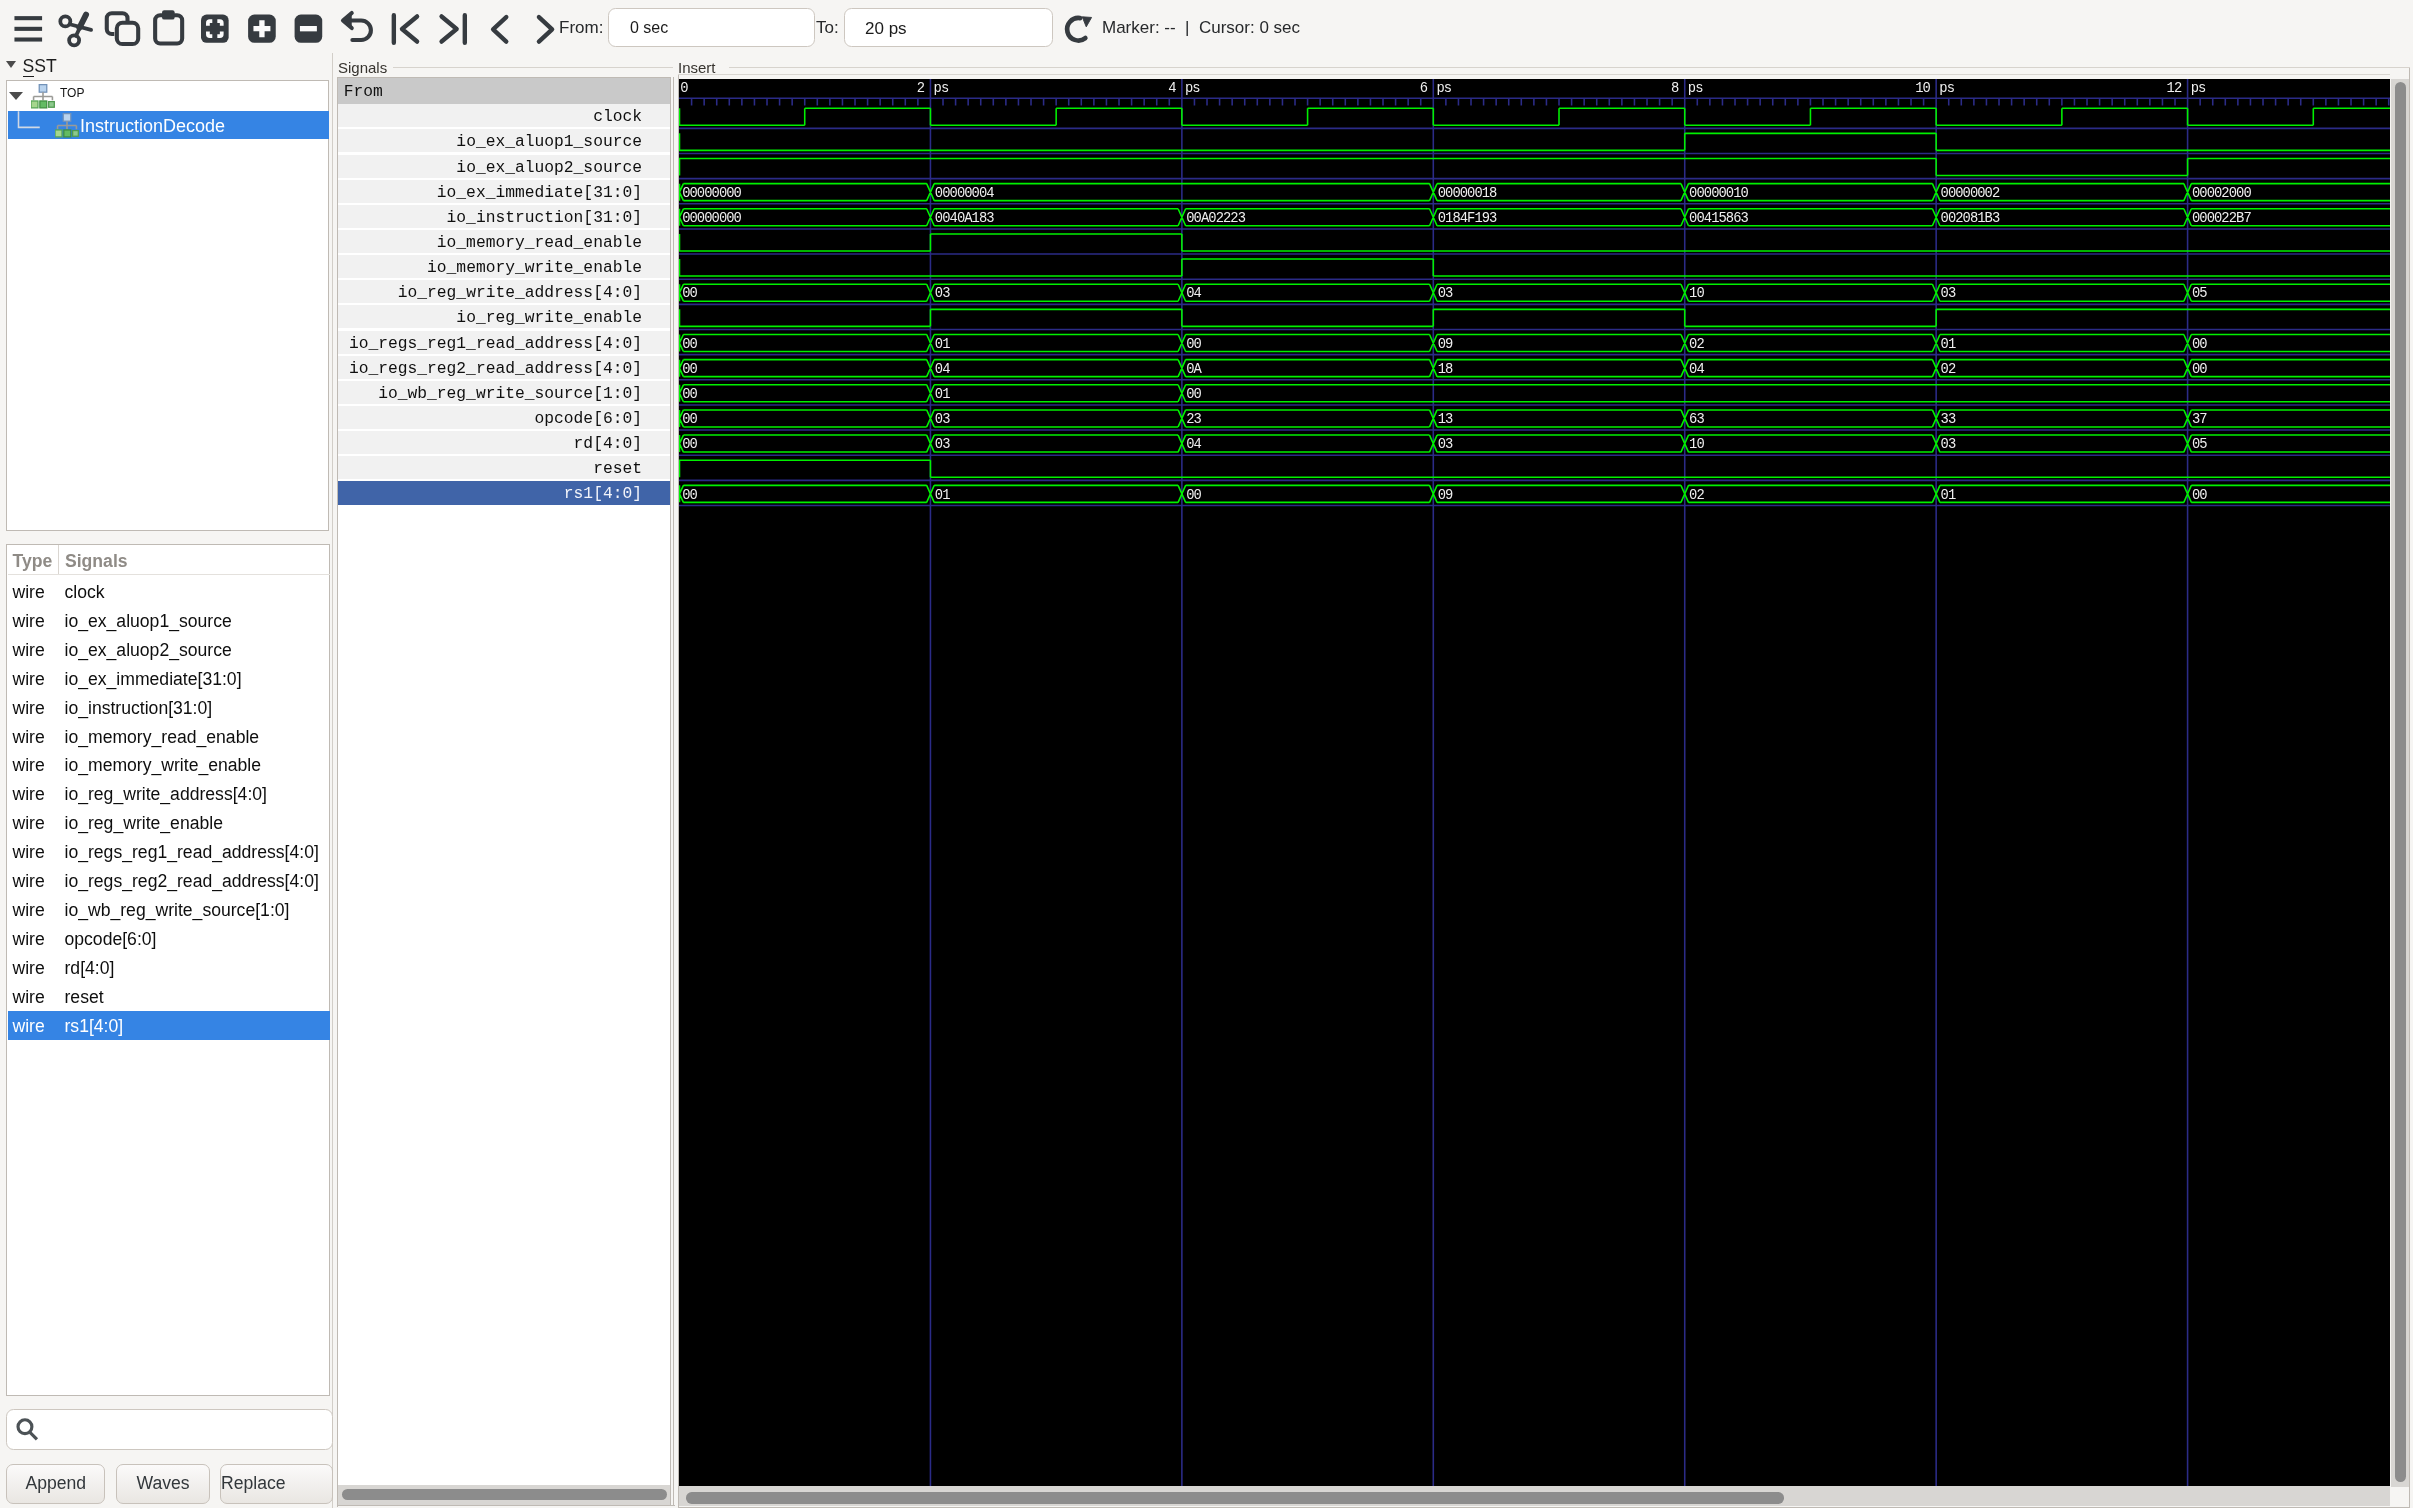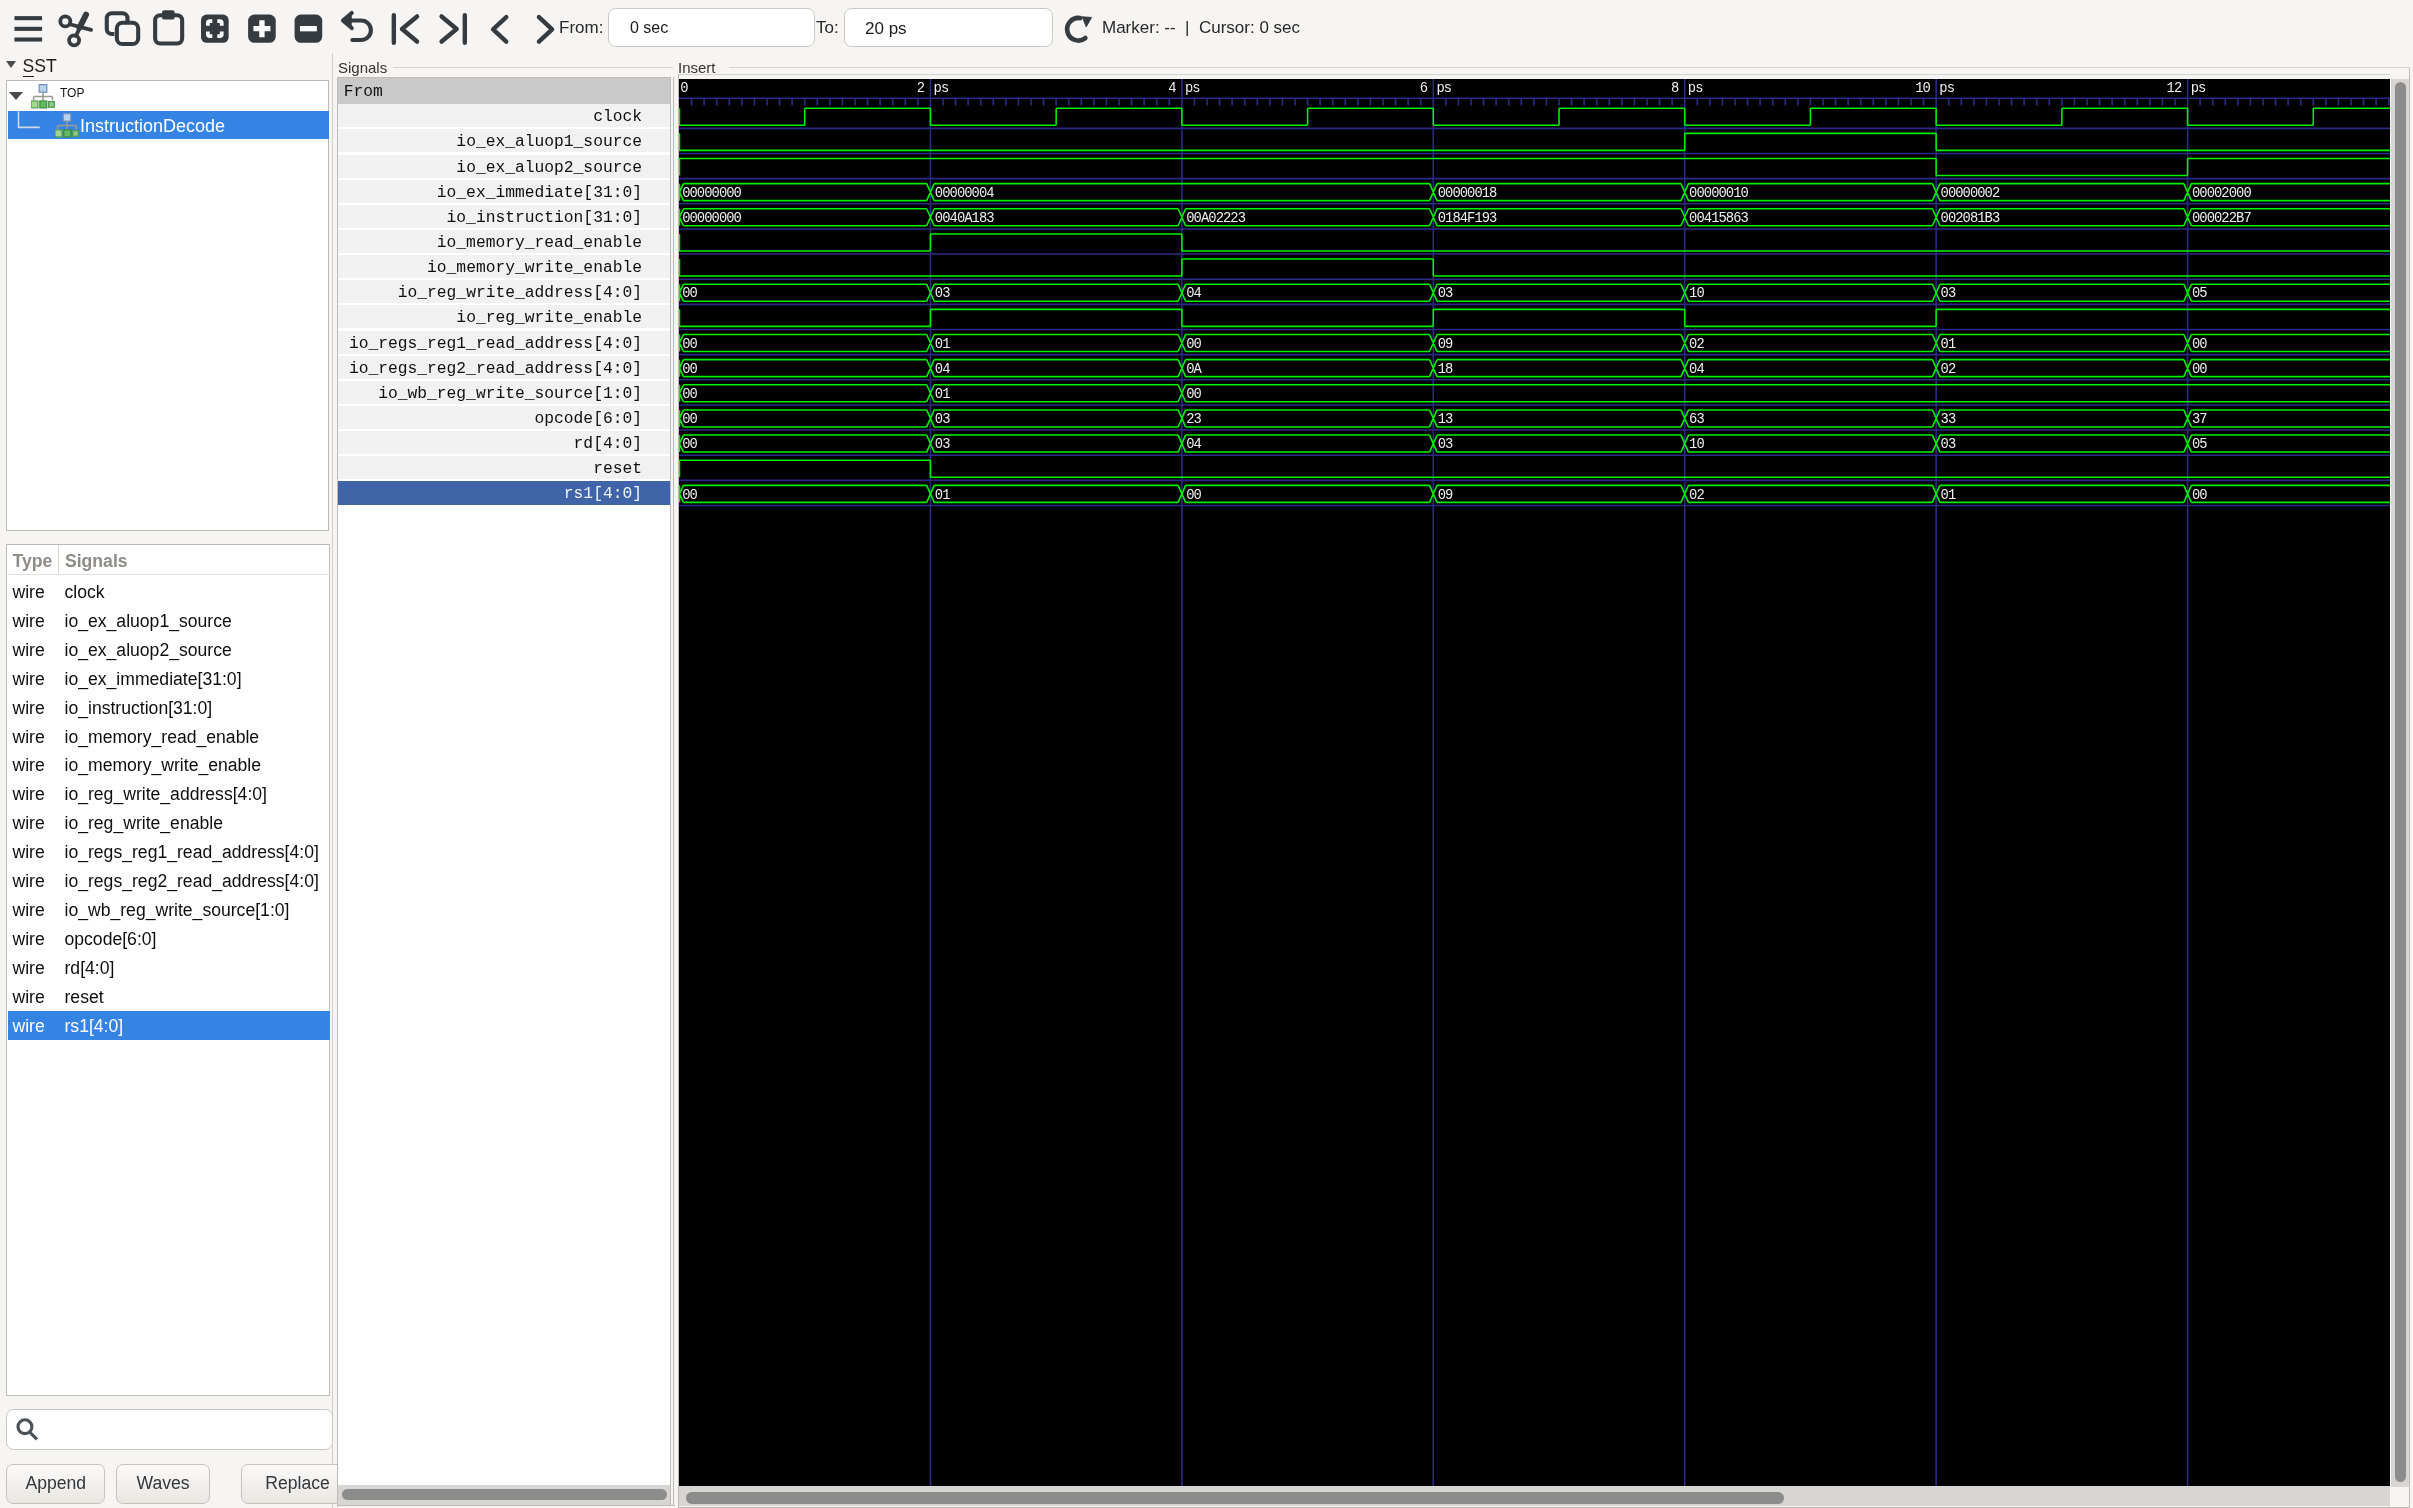--- a/index.html
+++ b/index.html
@@ -161,7 +161,7 @@
   </svg>
 <div class="abs" style="left:6.3px;top:1464px;width:99px;height:40px;background:linear-gradient(#fbfafa,#e9e6e2);border:1.3px solid #c8c2bb;border-radius:7px;box-sizing:border-box;text-align:center;line-height:37px;font-size:17.6px;color:#32373b;">Append</div>
 <div class="abs" style="left:116px;top:1464px;width:94px;height:40px;background:linear-gradient(#fbfafa,#e9e6e2);border:1.3px solid #c8c2bb;border-radius:7px;box-sizing:border-box;text-align:center;line-height:37px;font-size:17.6px;color:#32373b;">Waves</div>
-<div class="abs" style="left:220px;top:1464px;width:113px;height:40px;background:linear-gradient(#fbfafa,#e9e6e2);border:1.3px solid #c8c2bb;border-radius:7px;box-sizing:border-box;text-align:center;line-height:37px;font-size:17.6px;color:#32373b;margin-left:21px;">Replace</div>
+<div class="abs" style="left:220px;top:1464px;width:113px;height:40px;background:linear-gradient(#fbfafa,#e9e6e2);border:1.3px solid #c8c2bb;border-radius:7px;box-sizing:border-box;line-height:37px;font-size:17.6px;color:#32373b;">Replace</div>
 <div class="flabel" style="left:338px;top:59px;">Signals</div>
 <div class="fline" style="left:393px;top:67px;width:280px;"></div>
 <div class="abs" style="left:337px;top:77px;width:1.3px;height:1430px;background:#bfbab4;"></div>

